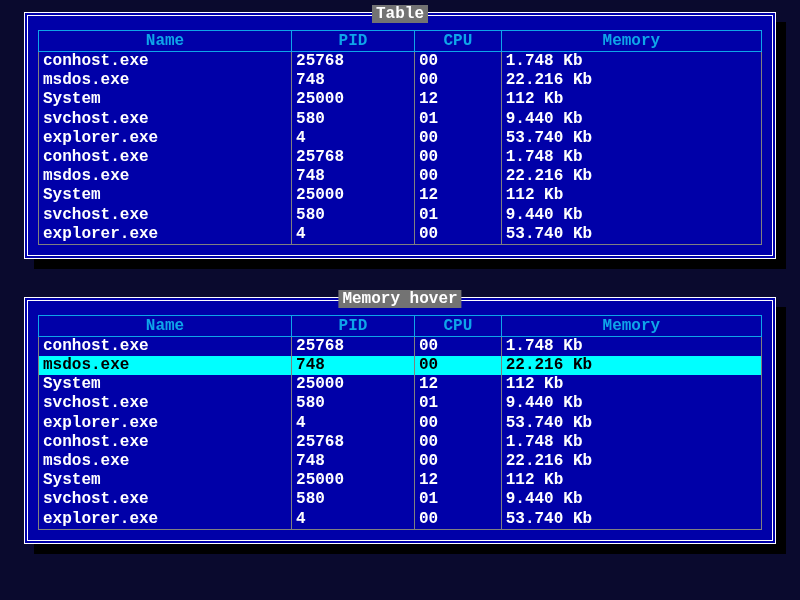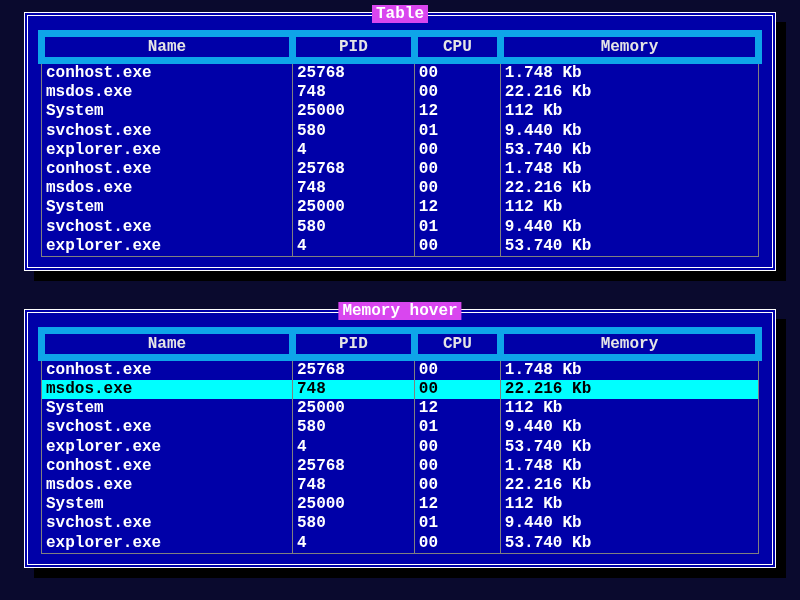--- a/index.html
+++ b/index.html
@@ -38,7 +38,7 @@
     top: -11px;
     left: 50%;
     transform: translateX(-50%);
-    background: #d946ef;
+    background: #737373;
     color: #ffffff;
     padding: 0 4px;
     white-space: nowrap;

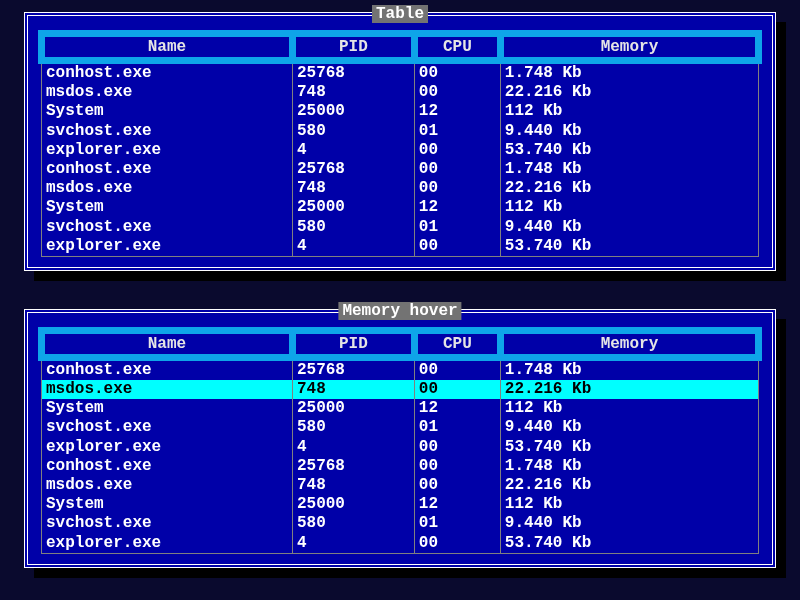--- a/index.html
+++ b/index.html
@@ -54,9 +54,9 @@
   col.c-cpu { width: 12%; }
   col.c-mem { width: 36%; }
   th {
-    color: #e5e5e5;
+    color: #0ea5e9;
     text-align: center;
-    border: 7px solid #0ea5e9;
+    border: 1px solid #0ea5e9;
     font-weight: bold;
     padding: 1px 4px;
   }

